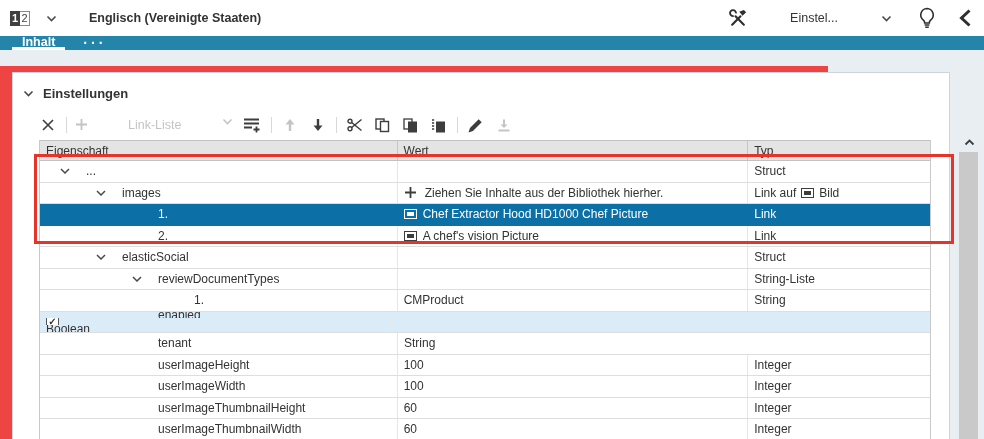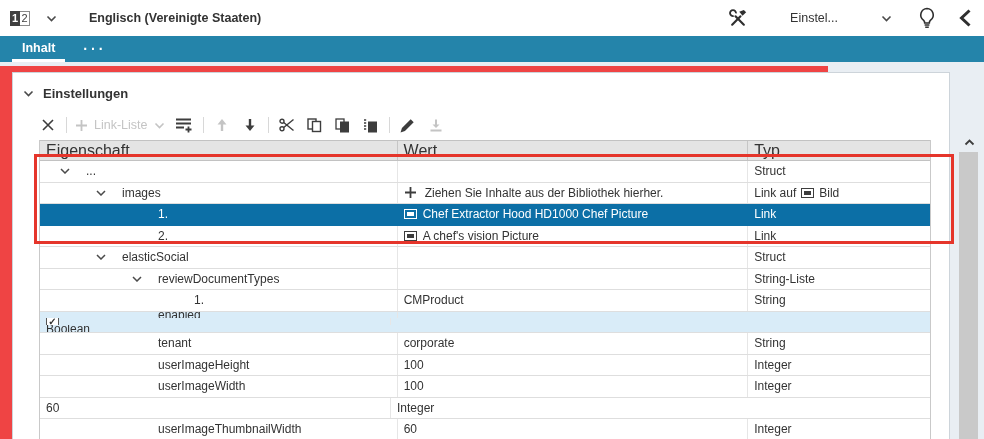--- a/index.html
+++ b/index.html
@@ -26,7 +26,7 @@
   .collapse { margin-left:22px; cursor:pointer; display:flex; }
 
   
-  .tabbar { position:absolute; left:0; top:36px; width:984px; height:26px; background:#2484aa;
+  .tabbar { position:absolute; left:0; top:36px; width:984px; height:14px; background:#2484aa;
             display:flex; align-items:stretch; }
   .tab { margin-left:12px; padding:0 10px; display:flex; align-items:center; color:#fff;
          font-size:12.5px; font-weight:bold; border-bottom:3px solid transparent; cursor:pointer; }

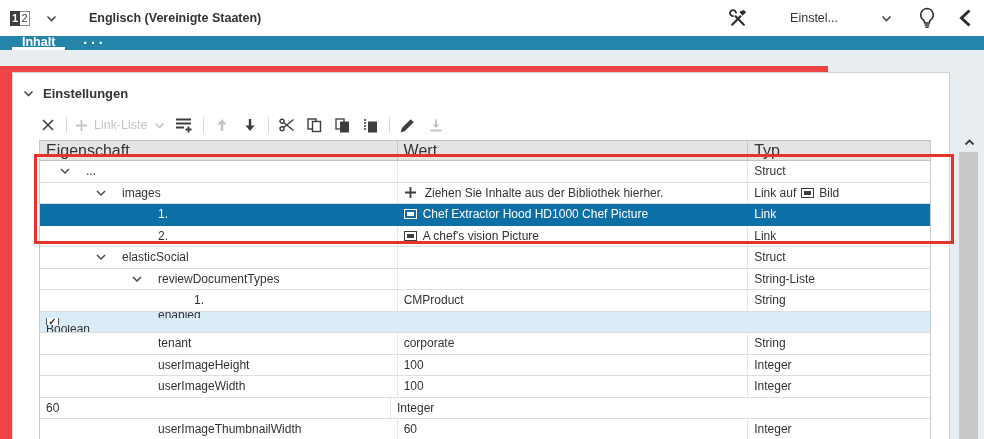--- a/index.html
+++ b/index.html
@@ -47,7 +47,7 @@
           cursor:pointer; }
   .tbtn + .tbtn { margin-left:8px; }
   .tsep { width:1px; height:16px; background:#d8d8d8; margin:0 8px; }
-  .linklist { display:flex; align-items:center; color:#c4c4c4; cursor:default; }
+  .linklist { display:flex; align-items:flex-start; color:#c4c4c4; cursor:default;gap:34px; }
   .linklist .lbl { font-size:12.5px; margin:0 6px; }
 
   

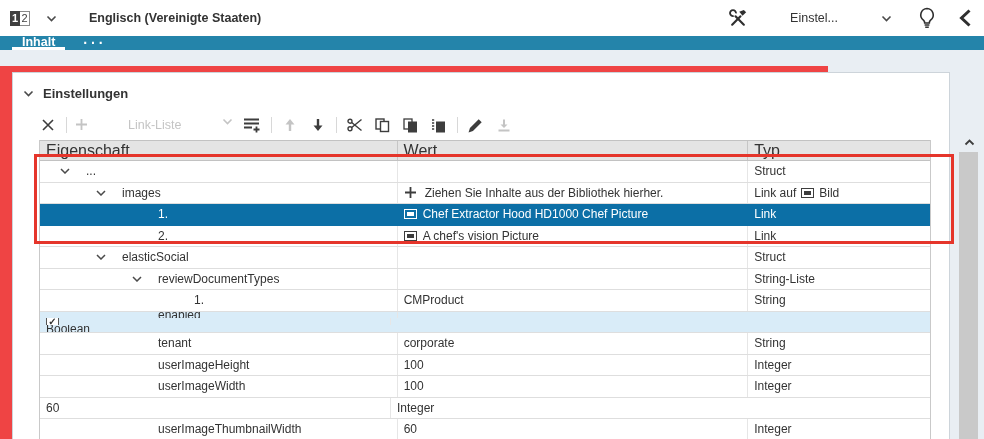--- a/index.html
+++ b/index.html
@@ -53,7 +53,7 @@
   
   .tablewrap { margin:4px 0 0 26px; width:892px; border-left:1px solid #c9c9c9; border-right:1px solid #c9c9c9; }
   .thead { display:flex; height:21px; background:#e4e4e4; border-top:1px solid #c2c2c2;
-           border-bottom:1px solid #c2c2c2; font-size:16px; }
+           border-bottom:1px solid #c2c2c2; font-size:12px; }
   .thead .hcell { display:flex; align-items:center; padding-left:6px; border-right:1px solid #c6c6c6;
                   cursor:pointer; }
   .thead .hcell:last-child { border-right:none;text-align:center; }

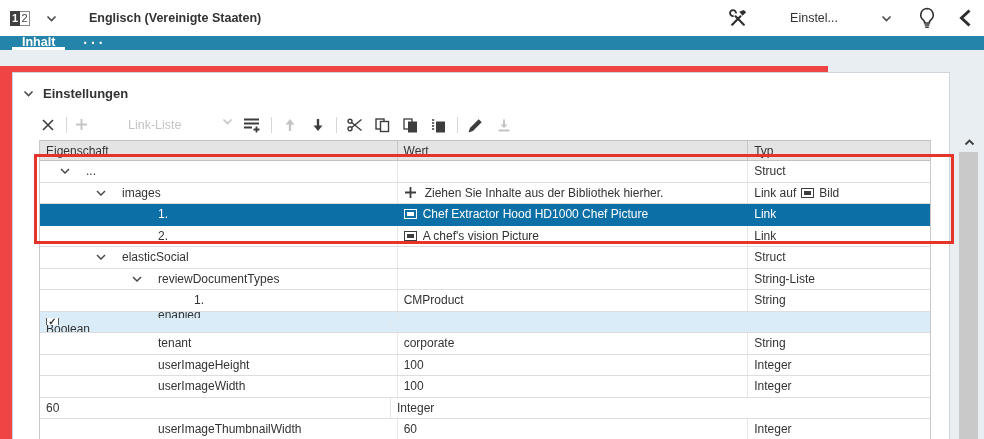--- a/index.html
+++ b/index.html
@@ -373,9 +373,6 @@
           <span class="twisty"></span>
           <span class="nm">tenant</span>
         </div>
-        <div class="cell c-value">
-            <span>corporate</span>
-          </div>
         <div class="cell c-type">
             <span>String</span>
           </div>

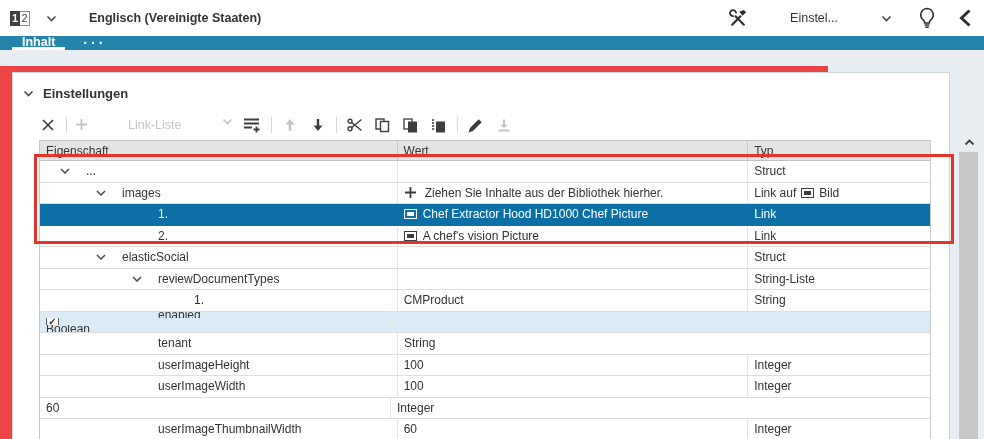--- a/index.html
+++ b/index.html
@@ -405,6 +405,10 @@
       </div>
 
       <div class="row">
+        <div class="cell c-name lvl3">
+          <span class="twisty"></span>
+          <span class="nm">userImageThumbnailHeight</span>
+        </div>
         <div class="cell c-value">
             <span>60</span>
           </div>

